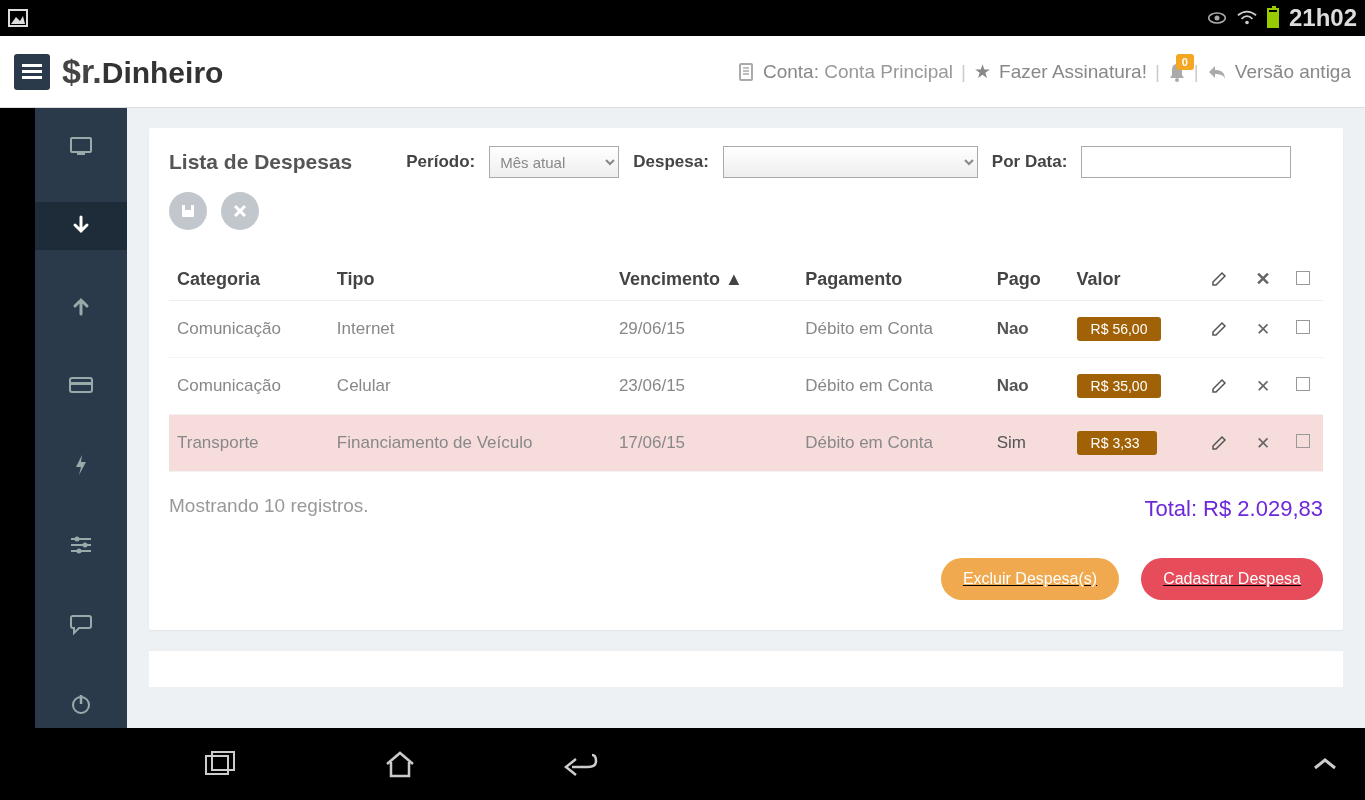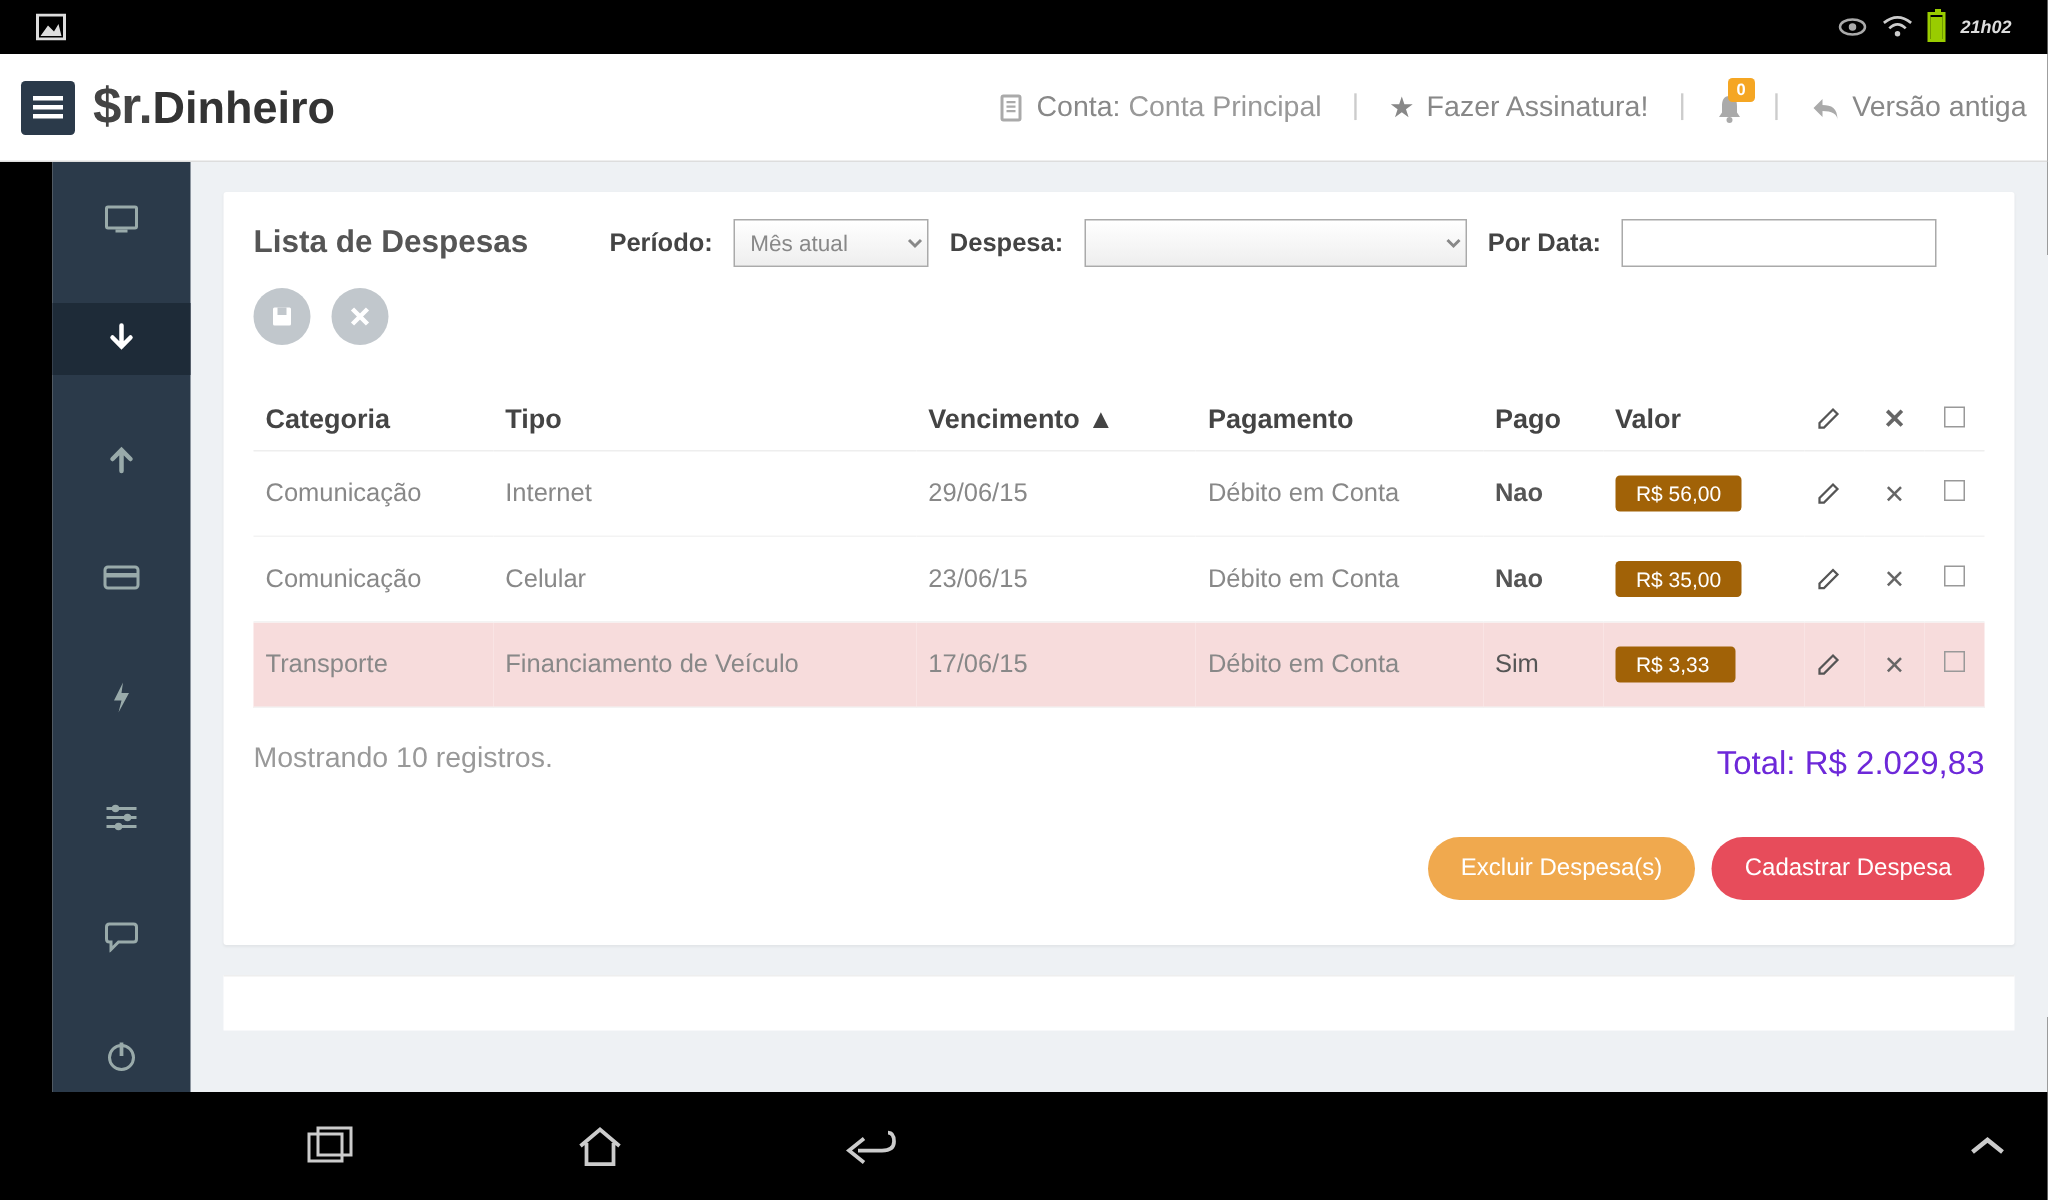--- a/index.html
+++ b/index.html
@@ -6,7 +6,7 @@
 body { font-family: Arial, sans-serif; background: #000; width: 1365px; height: 800px; overflow: hidden; }
 
 
-.statusbar { height: 36px; background: #000; color: #ddd; display: flex; align-items: center; padding: 0 24px; font-size: 12px; font-style: italic; }
+.statusbar { height: 36px; background: #000; color: #ddd; display: flex; align-items: center; padding: 0 8px; font-size: 24px; }
 .statusbar-left { display: flex; gap: 6px; }
 .statusbar-right { margin-left: auto; display: flex; align-items: center; gap: 10px; font-weight: bold; }
 .status-icon { width: 20px; height: 20px; display: inline-flex; align-items: center; justify-content: center; }

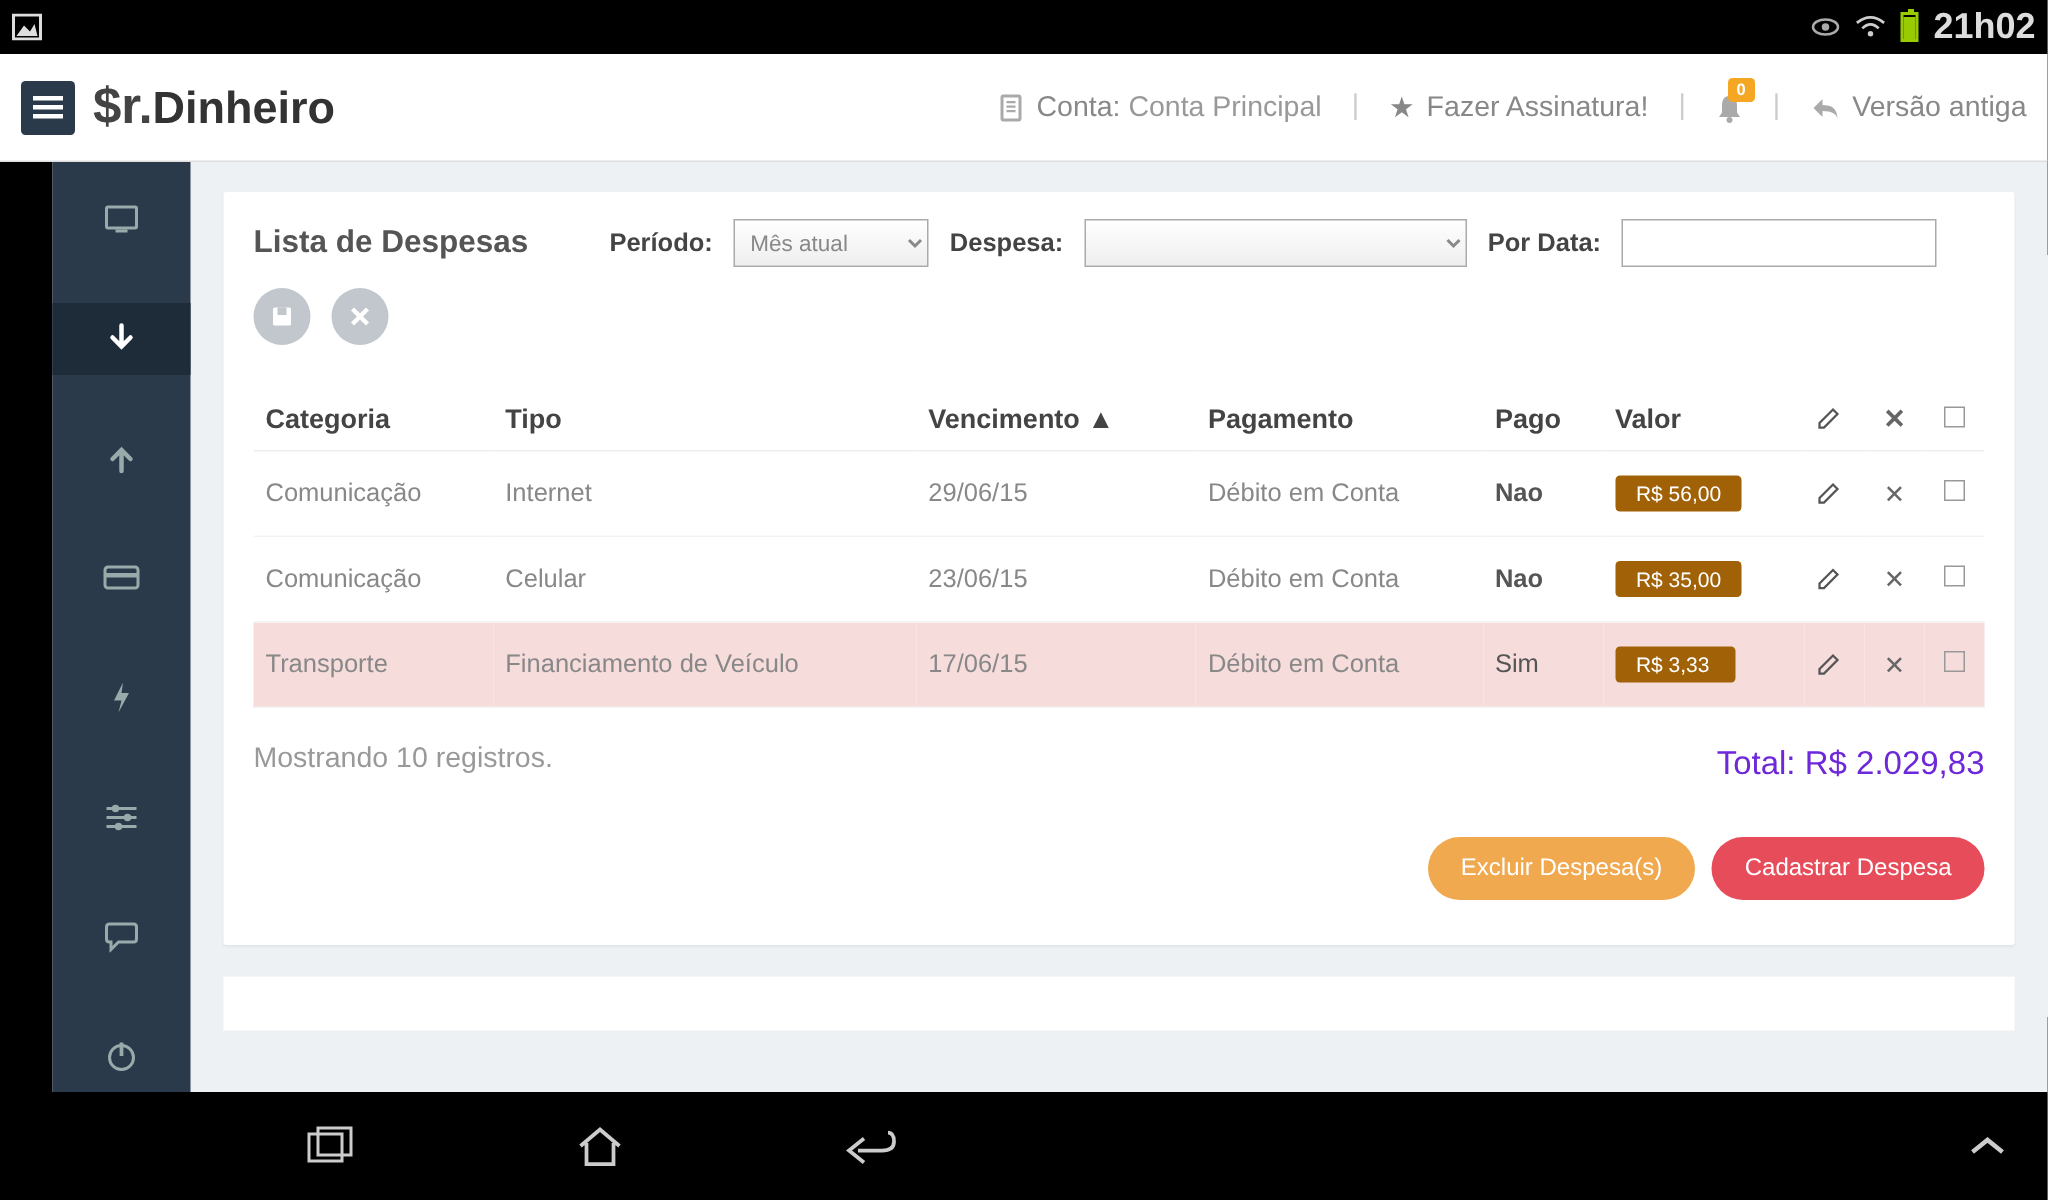--- a/index.html
+++ b/index.html
@@ -18,7 +18,7 @@
 .menu-btn { width: 36px; height: 36px; background: #2b3a4a; color: #fff; display: flex; align-items: center; justify-content: center; font-size: 22px; border-radius: 3px; margin-right: 12px; }
 .logo { font-size: 30px; color: #333; font-weight: 600; }
 .logo-s { font-weight: bold; font-size: 34px; color: #444; }
-.header-right { margin-left: auto; display: flex; gap: 20px; }
+.header-right { margin-left: auto; display: flex; align-items: center; gap: 8px; }
 .header-item { display: flex; align-items: center; gap: 8px; color: #888; }
 .header-sep { color: #ccc; }
 .bell-wrap { position: relative; }

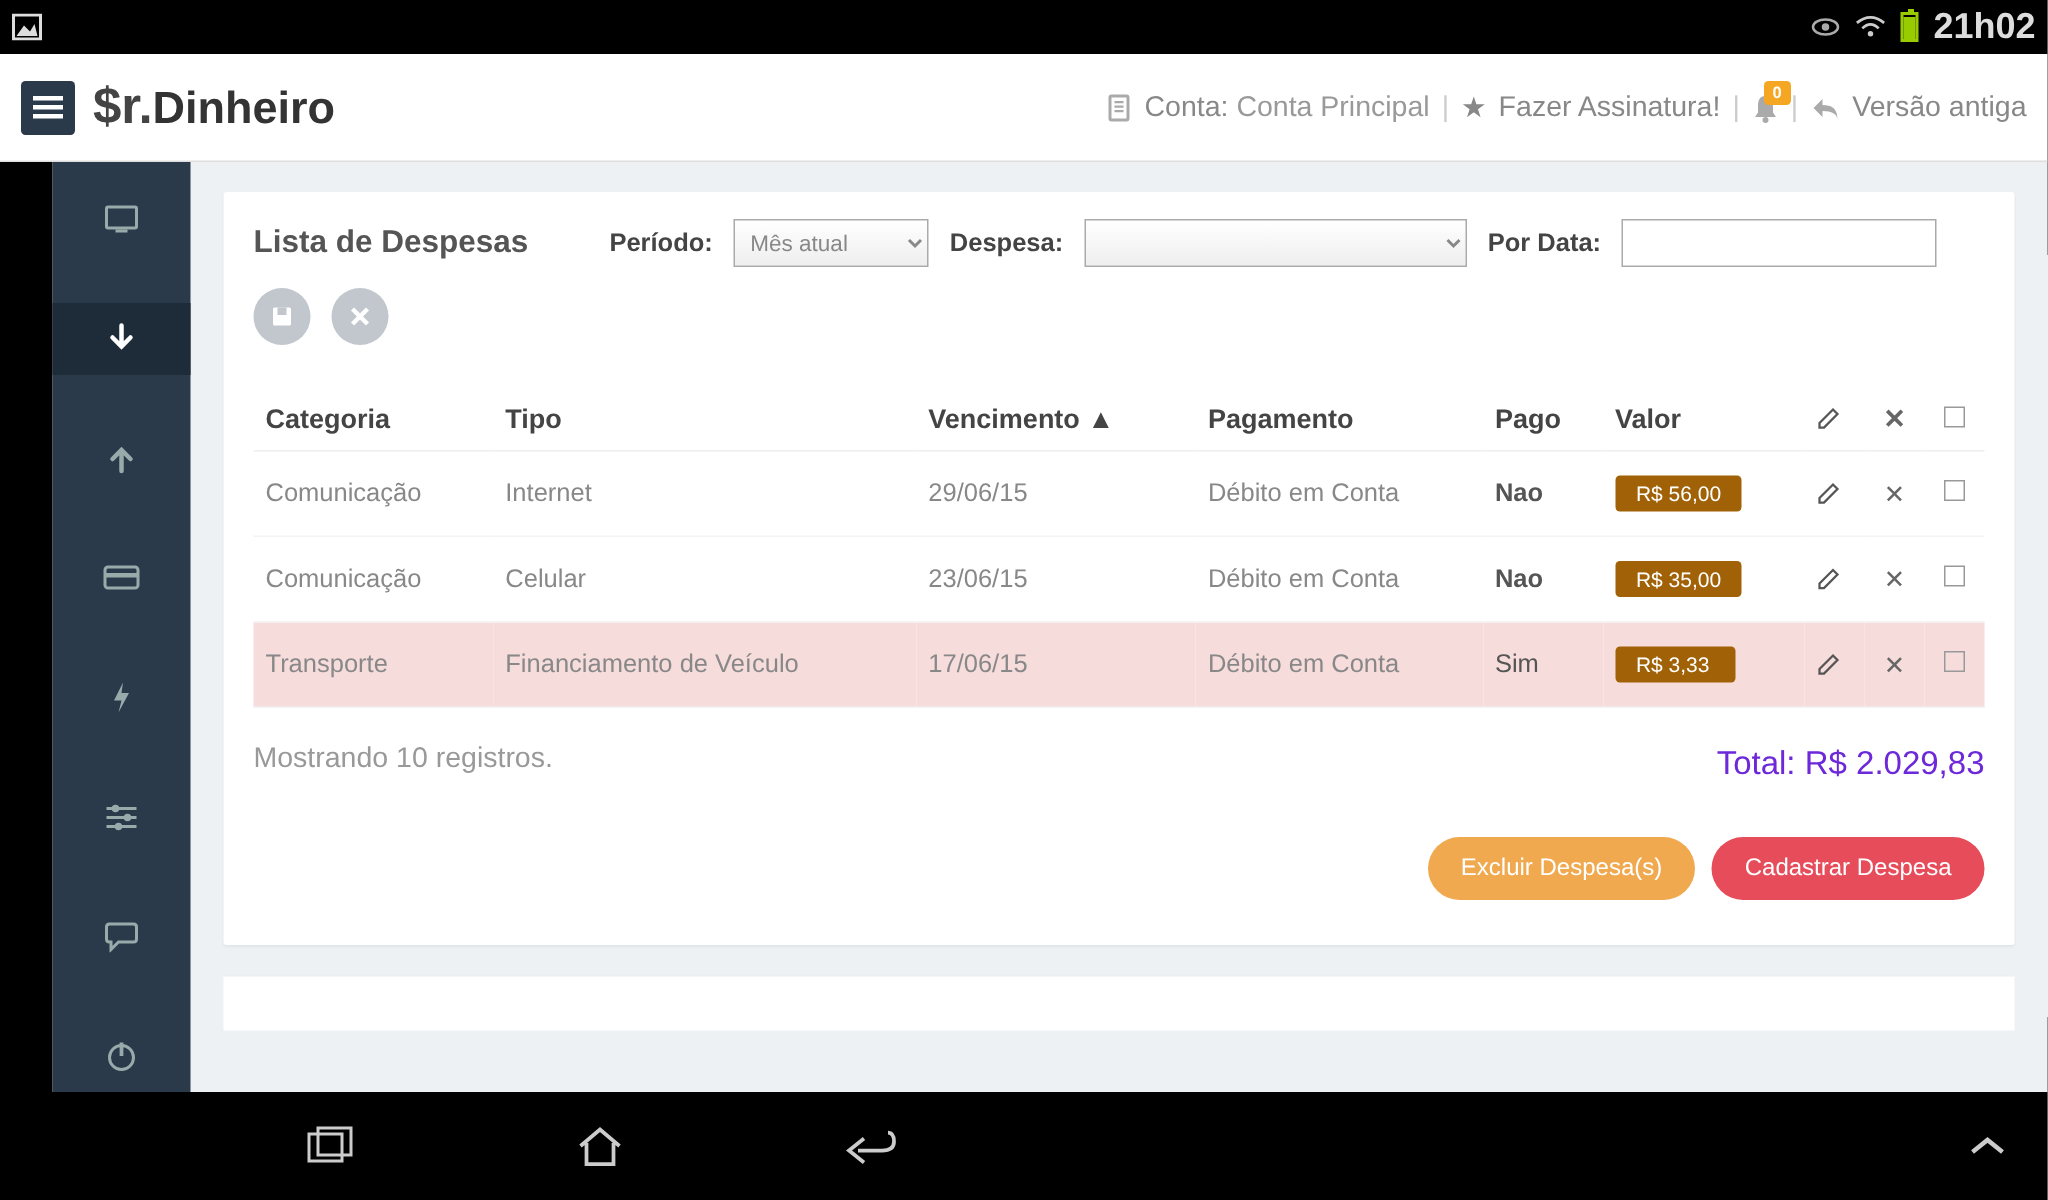--- a/index.html
+++ b/index.html
@@ -55,7 +55,7 @@
 .summary-left { color: #999; font-size: 19px; }
 .total { font-size: 22px; color: #6d28d9; font-weight: 500; margin-top: 6px; }
 
-.actions { display: flex; justify-content: flex-end; gap: 11px; margin-top: 36px; }
+.actions { display: flex; justify-content: flex-end; gap: 22px; margin-top: 36px; text-decoration: underline; }
 .btn { padding: 12px 22px; border-radius: 22px; color: #fff; font-size: 16px; font-weight: 500; border: none; }
 .btn-warn { background: #f0a94e; }
 .btn-danger { background: #e74c5b; }

